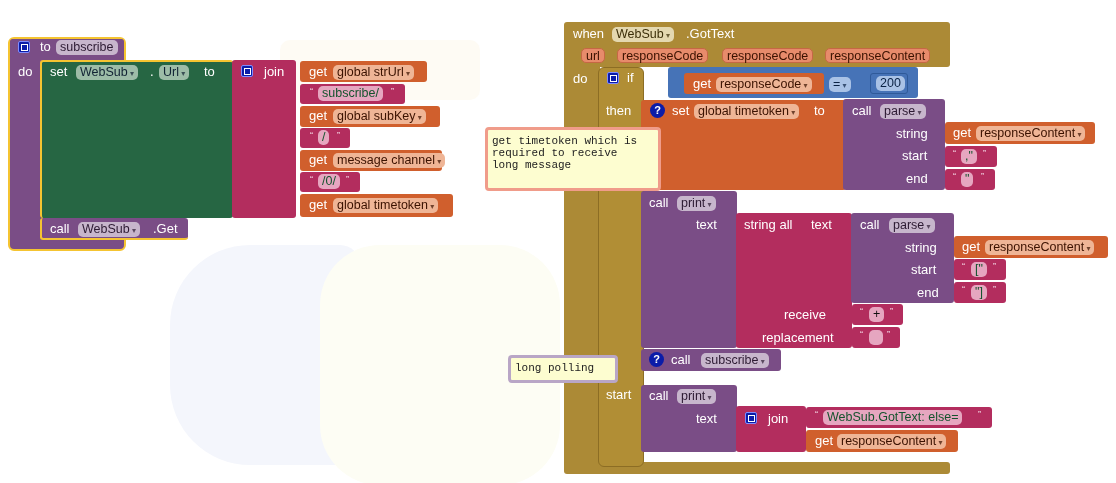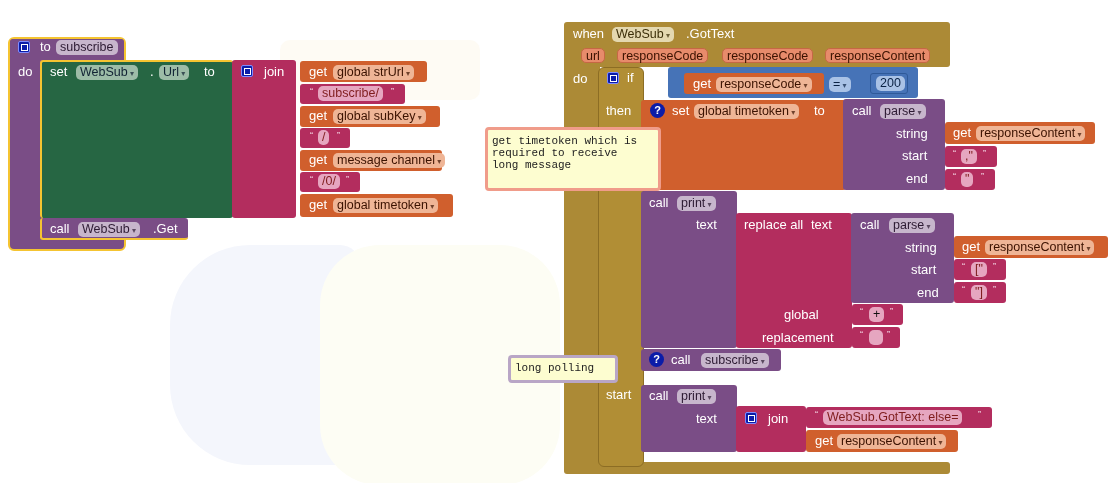--- a/index.html
+++ b/index.html
@@ -20,7 +20,7 @@
   .comp-set{background:#266643;}
   .comp-field{background:#9dbca7;color:#123;}
   .text{background:#b32d5e;}
-  .text-field{background:#e6a6c0;color:#7f1d1d;}
+  .text-field{background:#e6a6c0;color:#14532d;}
   .var{background:#d05f2d;}
   .var-field{background:#efb596;color:#3b1200;}
   .event{background:#ac8a36;}

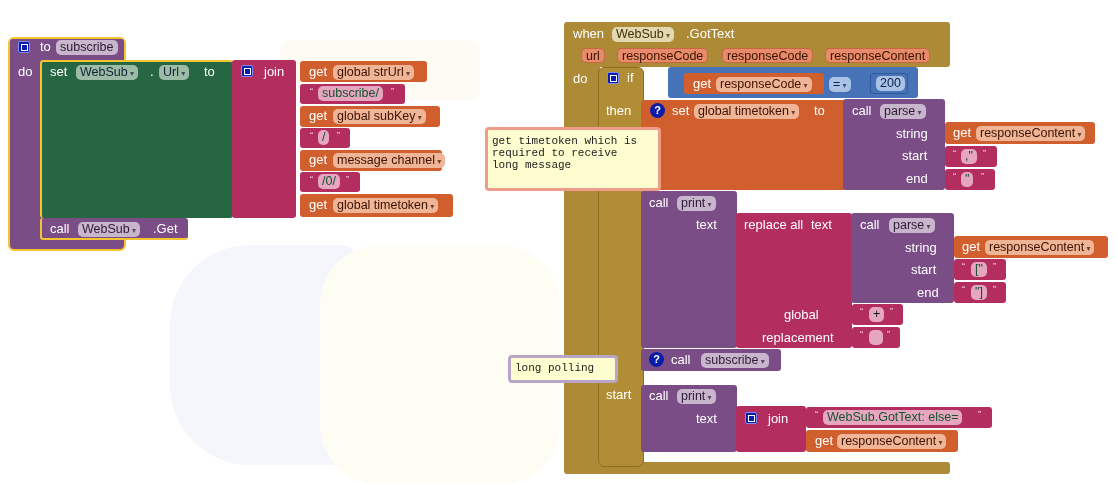--- a/index.html
+++ b/index.html
@@ -157,7 +157,7 @@
   <span class="t" style="left:696px;top:217px;">text</span>
 
   <div class="blk text" style="left:736px;top:213px;width:116px;height:135px;"></div>
-  <span class="t" style="left:744px;top:217px;">replace all</span>
+  <span class="t" style="left:744px;top:217px;">string all</span>
   <span class="t" style="left:811px;top:217px;">text</span>
   <span class="t" style="left:784px;top:307px;">global</span>
   <span class="t" style="left:762px;top:330px;">replacement</span>

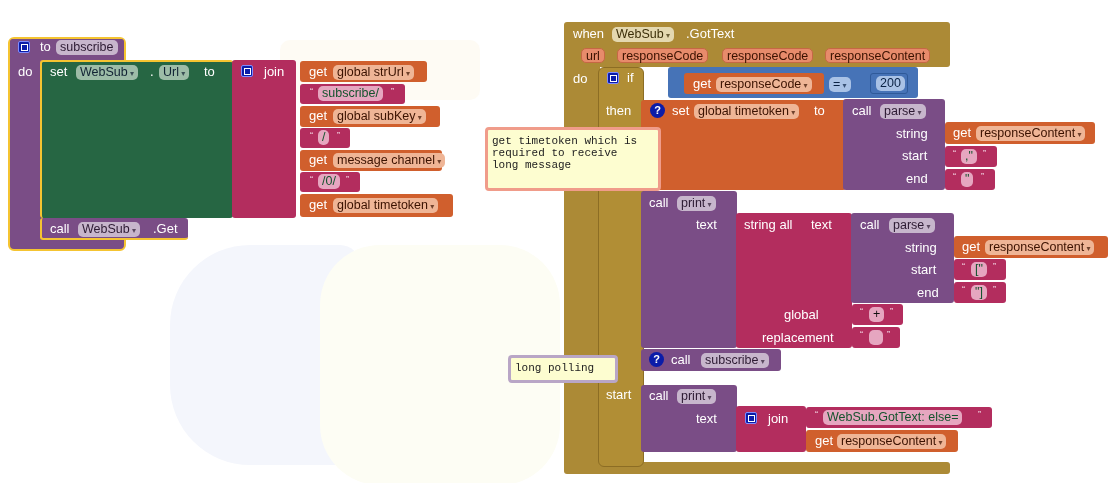--- a/index.html
+++ b/index.html
@@ -159,7 +159,7 @@
   <div class="blk text" style="left:736px;top:213px;width:116px;height:135px;"></div>
   <span class="t" style="left:744px;top:217px;">string all</span>
   <span class="t" style="left:811px;top:217px;">text</span>
-  <span class="t" style="left:784px;top:307px;">global</span>
+  <span class="t" style="left:784px;top:307px;">receive</span>
   <span class="t" style="left:762px;top:330px;">replacement</span>
 
   <div class="blk proc" style="left:851px;top:213px;width:103px;height:90px;"></div>

